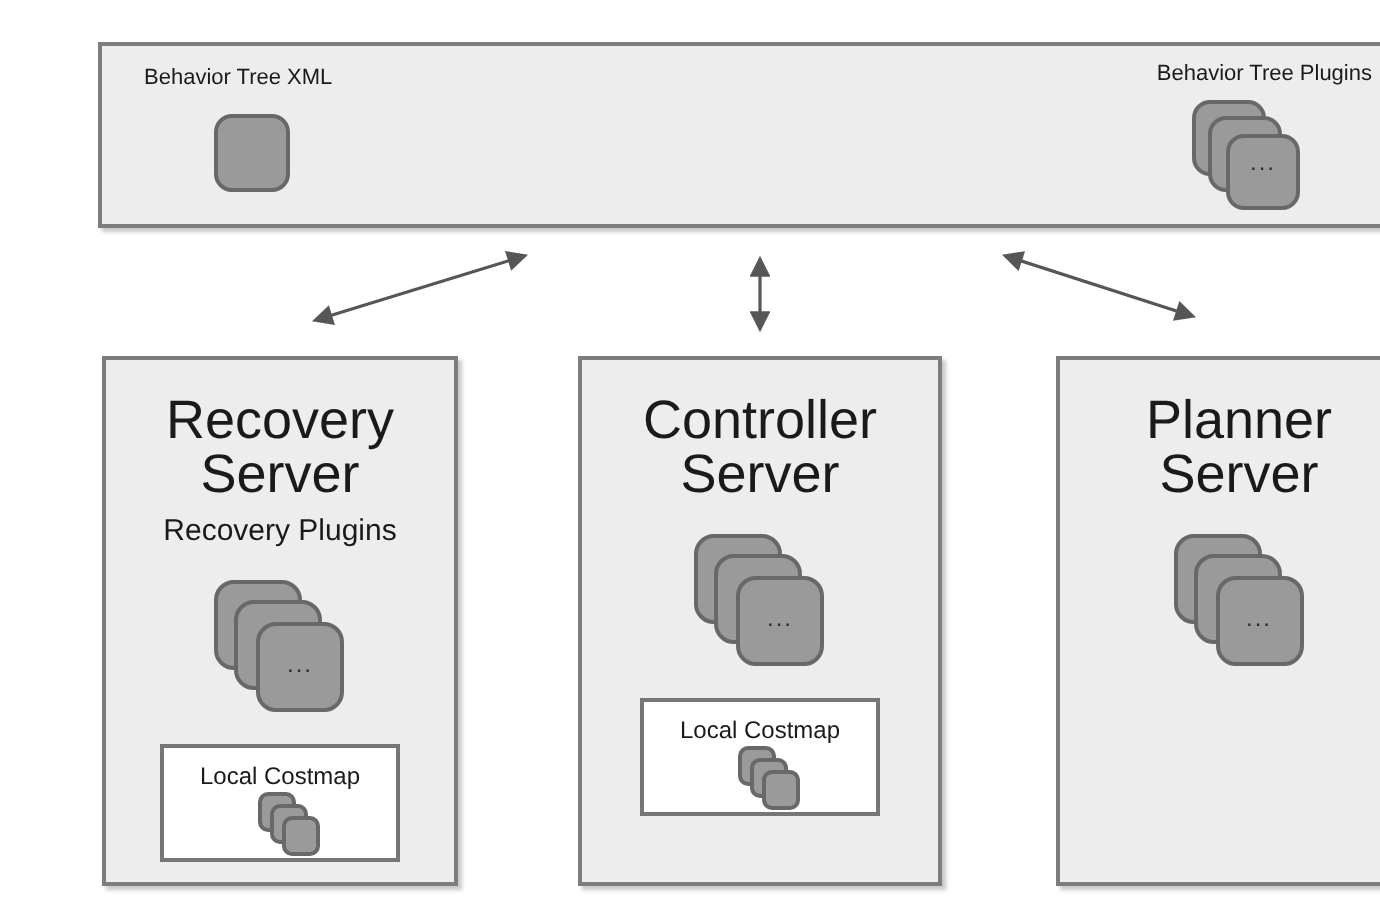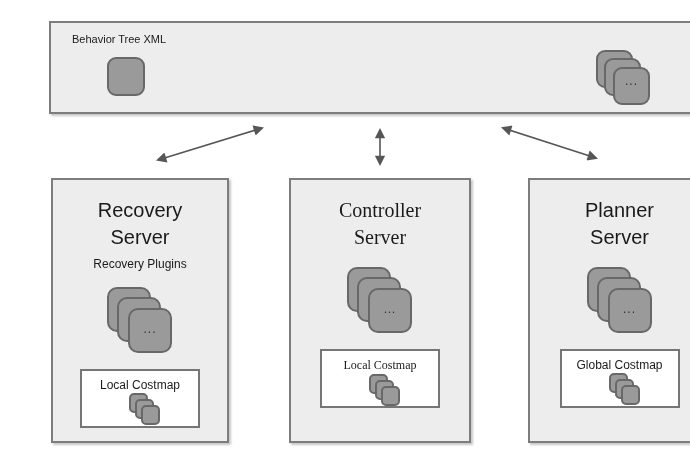--- a/index.html
+++ b/index.html
@@ -71,6 +71,7 @@
   <div class="panel top-box">
     <div class="tb-left-label">Behavior Tree XML</div>
     <div class="xml-icon"></div>
+    <div class="tb-right-label">Behavior Tree Plugins</div>
     <div class="stack topsize top-stack">
       <div class="card c1"></div>
       <div class="card c2"></div>

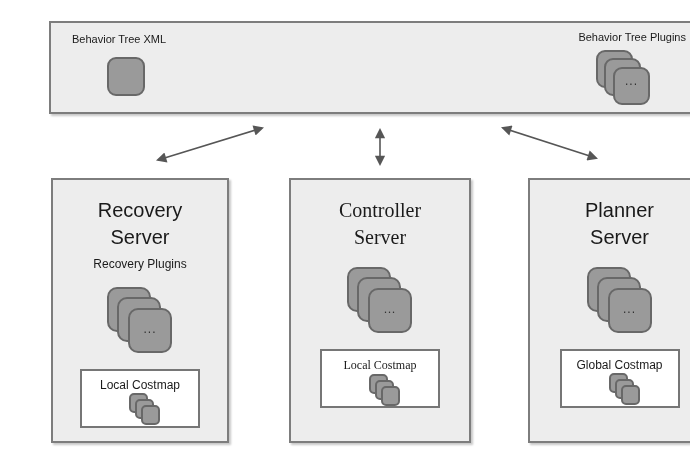--- a/index.html
+++ b/index.html
@@ -48,7 +48,7 @@
   #server-0 { left:15px;  width:178px; }
   #server-1 { left:253px; width:182px;font-family:Liberation Serif, serif; }
   #server-2 { left:492px; width:183px; }
-  .server-title { font-size:20px; line-height:27px; text-align:center; white-space:pre-line; }
+  .server-title { font-size:27px; line-height:27px; text-align:center; white-space:pre-line; }
   .server-sub   { font-size:12px; margin-top:6px; }
   .server-stack { margin-top:16px; }
   .costmap {

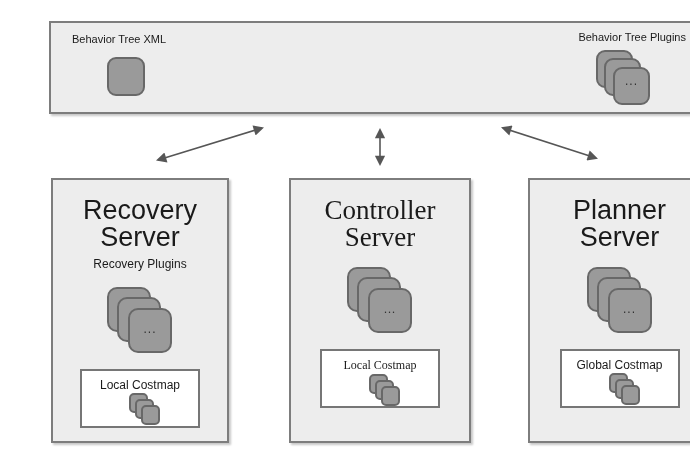--- a/index.html
+++ b/index.html
@@ -46,7 +46,7 @@
   
   .server-box { top:178px; height:265px; display:flex; flex-direction:column; align-items:center; padding-top:17px; }
   #server-0 { left:15px;  width:178px; }
-  #server-1 { left:253px; width:182px;font-family:Liberation Serif, serif; }
+  #server-1 { left:253px; width:182px; }
   #server-2 { left:492px; width:183px; }
   .server-title { font-size:27px; line-height:27px; text-align:center; white-space:pre-line; }
   .server-sub   { font-size:12px; margin-top:6px; }

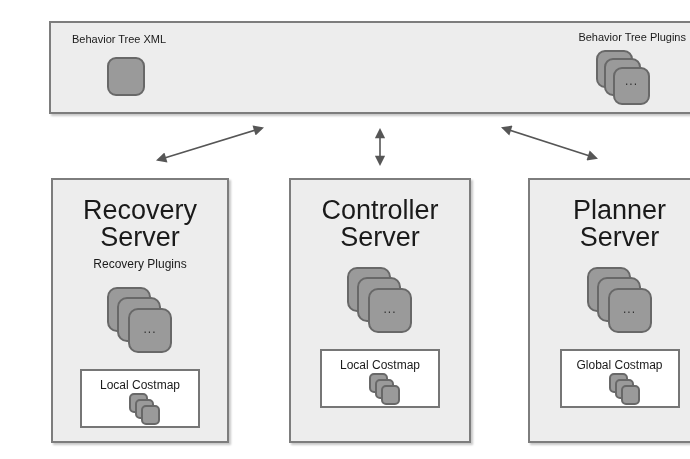--- a/index.html
+++ b/index.html
@@ -49,7 +49,7 @@
   #server-1 { left:253px; width:182px; }
   #server-2 { left:492px; width:183px; }
   .server-title { font-size:27px; line-height:27px; text-align:center; white-space:pre-line; }
-  .server-sub   { font-size:12px; margin-top:6px; }
+  .server-sub   { font-size:15px; margin-top:6px; }
   .server-stack { margin-top:16px; }
   .costmap {
     margin-top:15px; width:120px; height:59px;

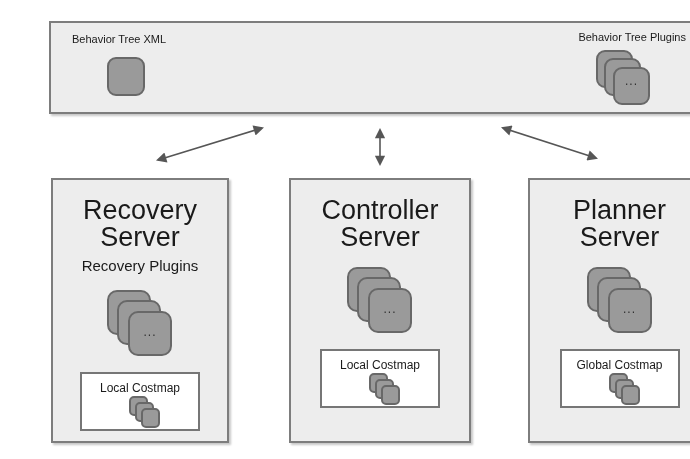--- a/index.html
+++ b/index.html
@@ -143,14 +143,6 @@
         <span class="ellipsis">...</span>
       </div>
     </div>
-    <div class="costmap">
-      <div class="costmap-label">Global Costmap</div>
-      <div class="stack small">
-        <div class="card c1"></div>
-        <div class="card c2"></div>
-        <div class="card c3"></div>
-      </div>
-    </div>
   </div>
 
 </div>

